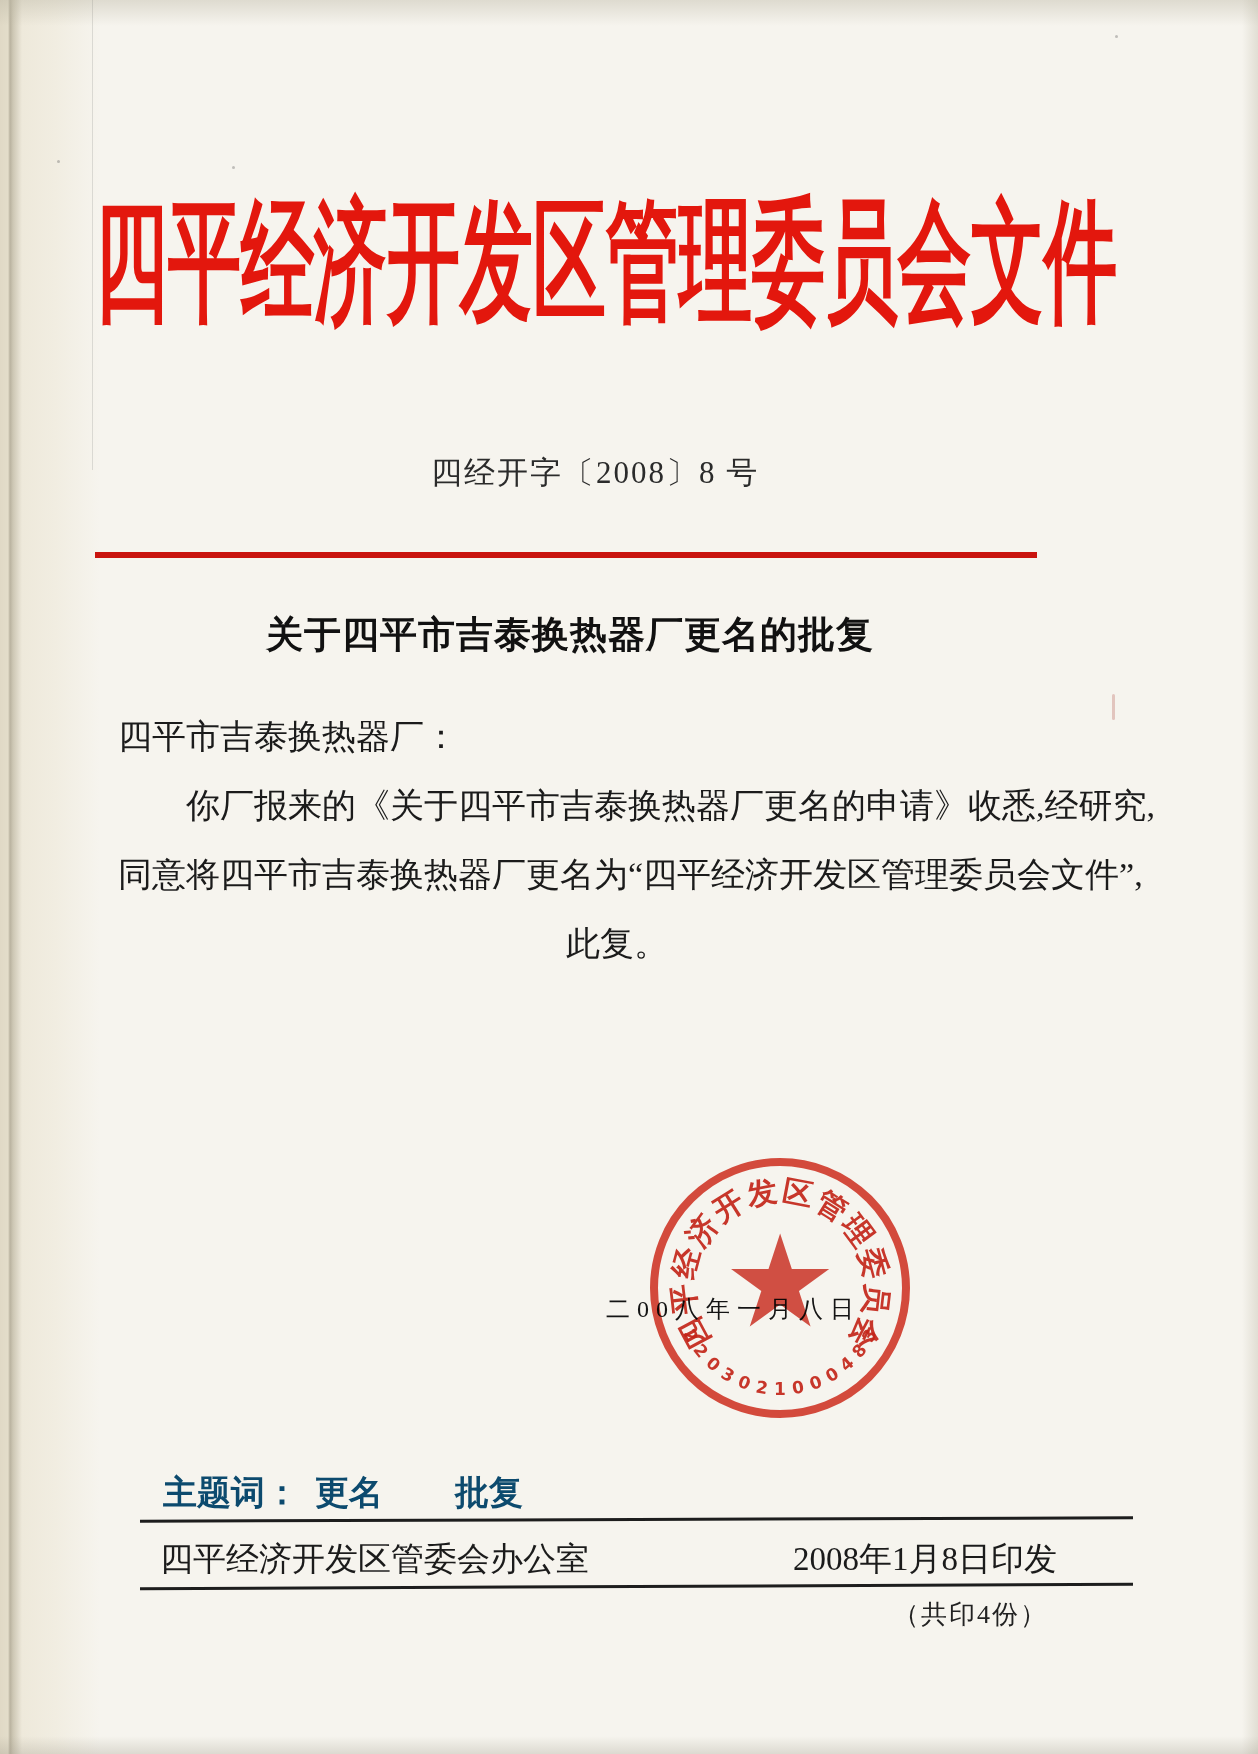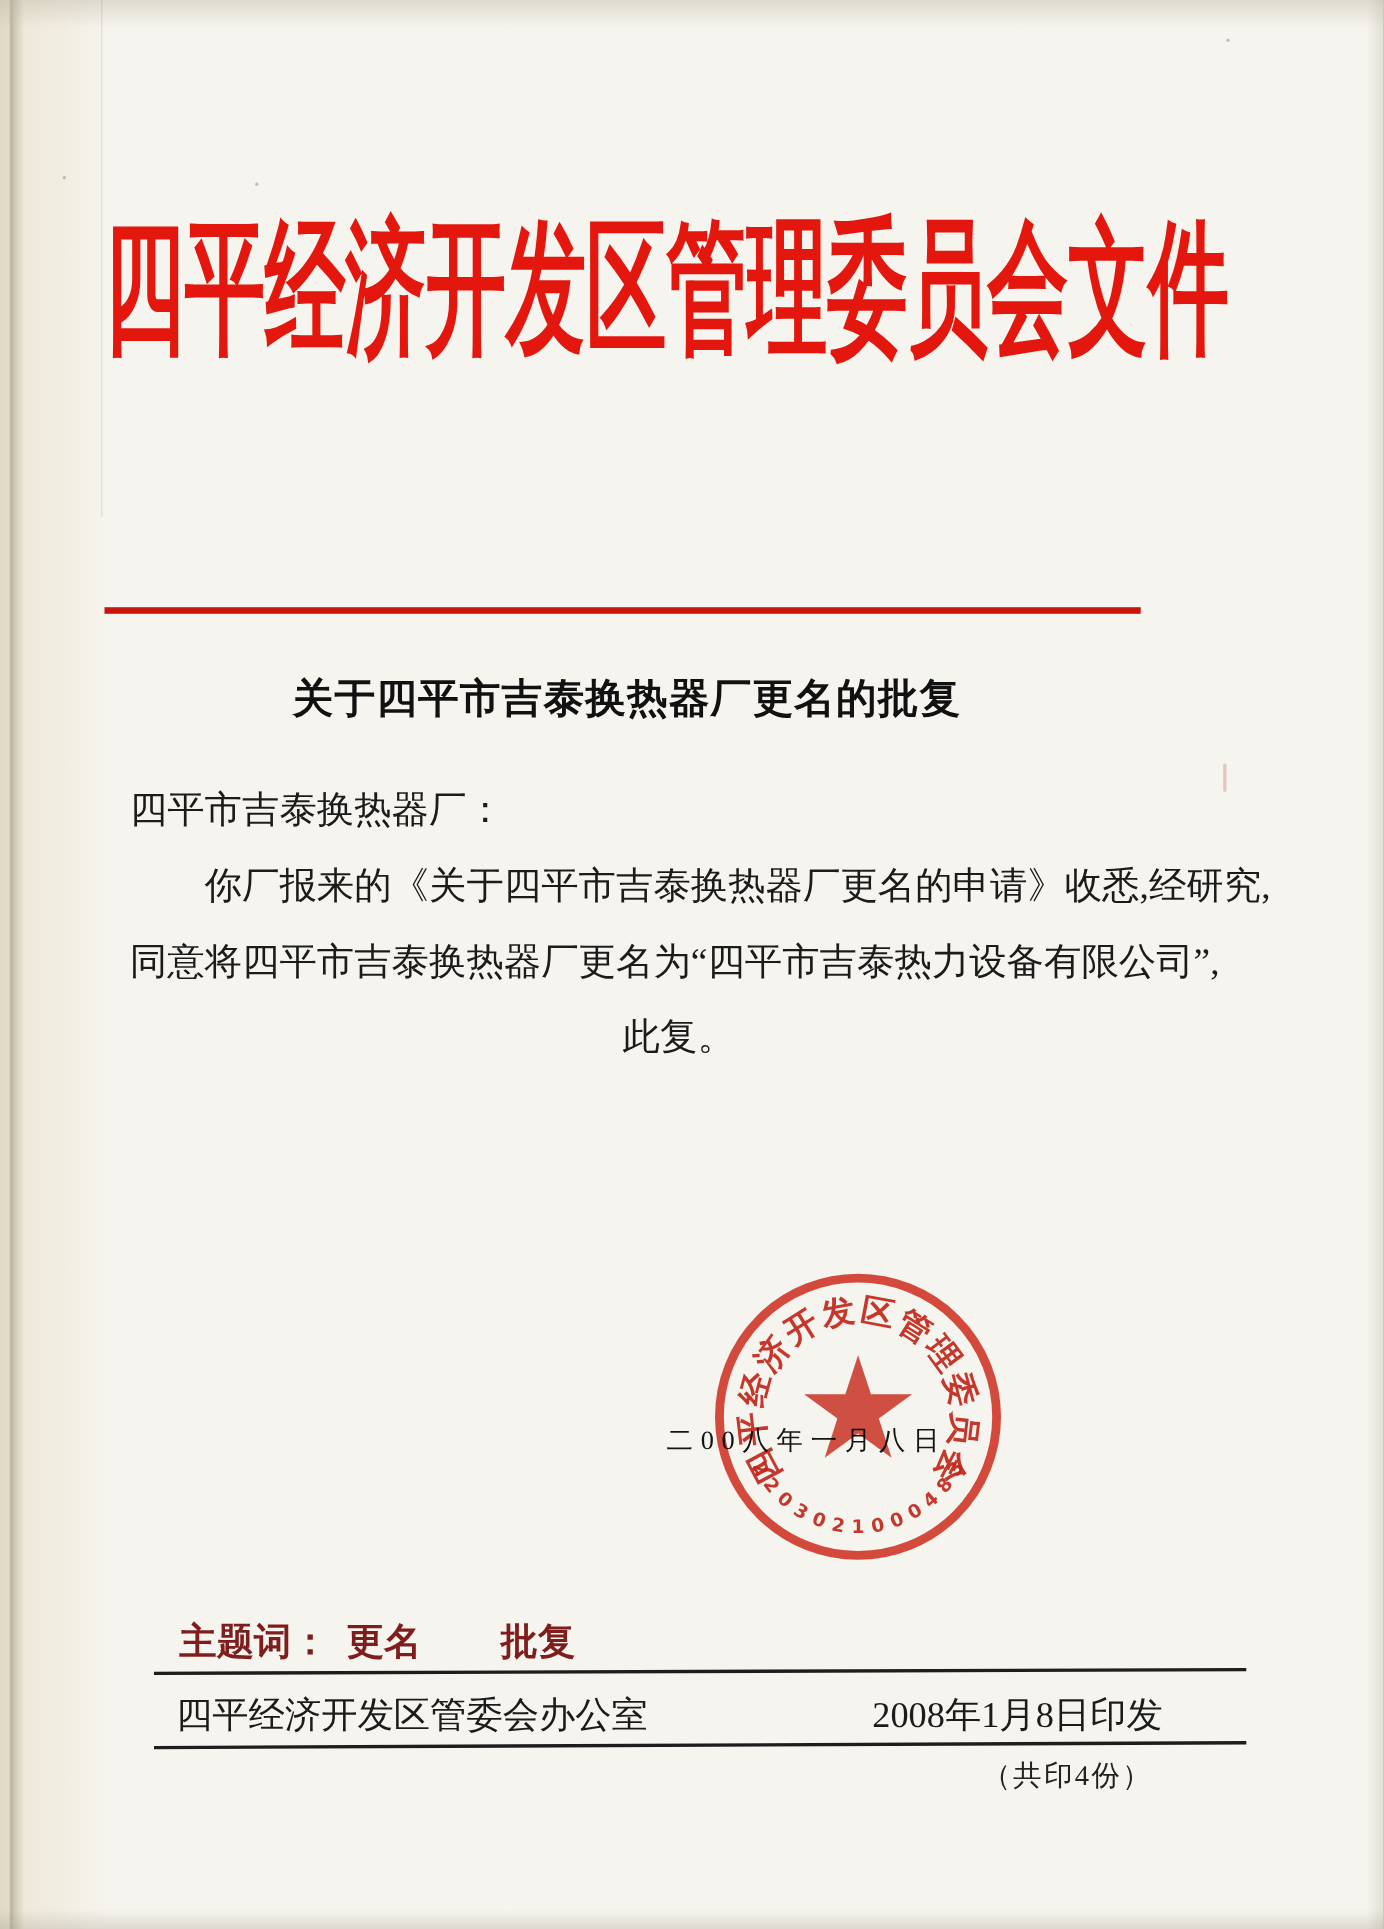--- a/index.html
+++ b/index.html
@@ -148,6 +148,7 @@
   <div class="smudge"></div>
 
   <h1 class="header-title">四平经济开发区管理委员会文件</h1>
+  <div class="doc-number">四经开字〔2008〕8 号</div>
   <div class="red-rule"></div>
 
   <h2 class="doc-title">关于四平市吉泰换热器厂更名的批复</h2>

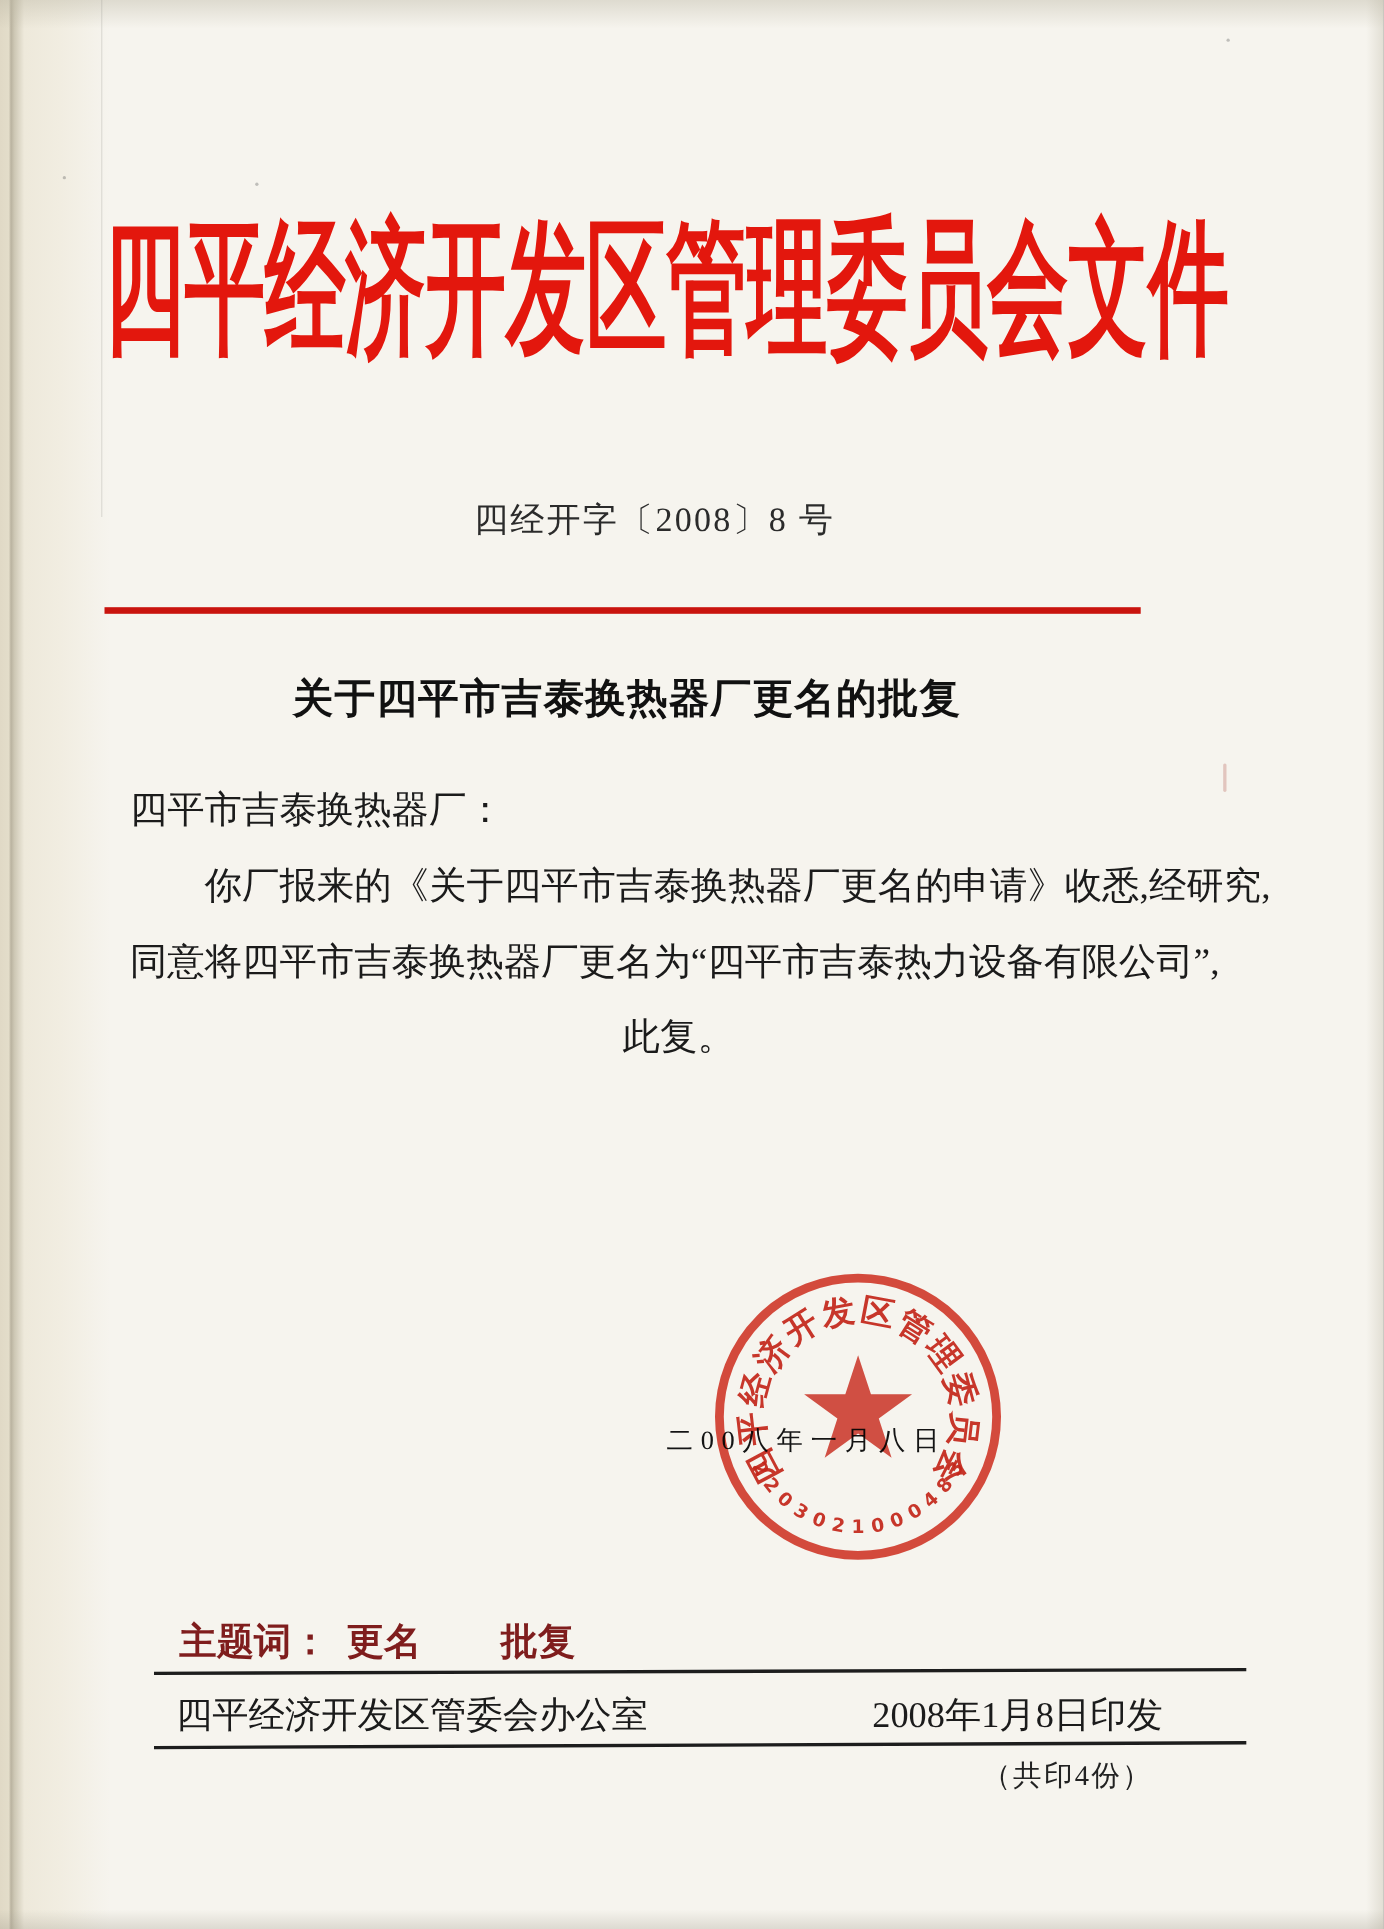--- a/index.html
+++ b/index.html
@@ -156,7 +156,7 @@
   <div class="body-block">
     <div class="body-line">四平市吉泰换热器厂：</div>
     <div class="body-line indent">你厂报来的《关于四平市吉泰换热器厂更名的申请》收悉,经研究,</div>
-    <div class="body-line">同意将四平市吉泰换热器厂更名为“四平市吉泰热力设备有限公司”,</div>
+    <div class="body-line">同意将四平市吉泰换热器厂更名为“四平经济开发区管理委员会文件”,</div>
     <div class="body-line indent">此复。</div>
   </div>
 

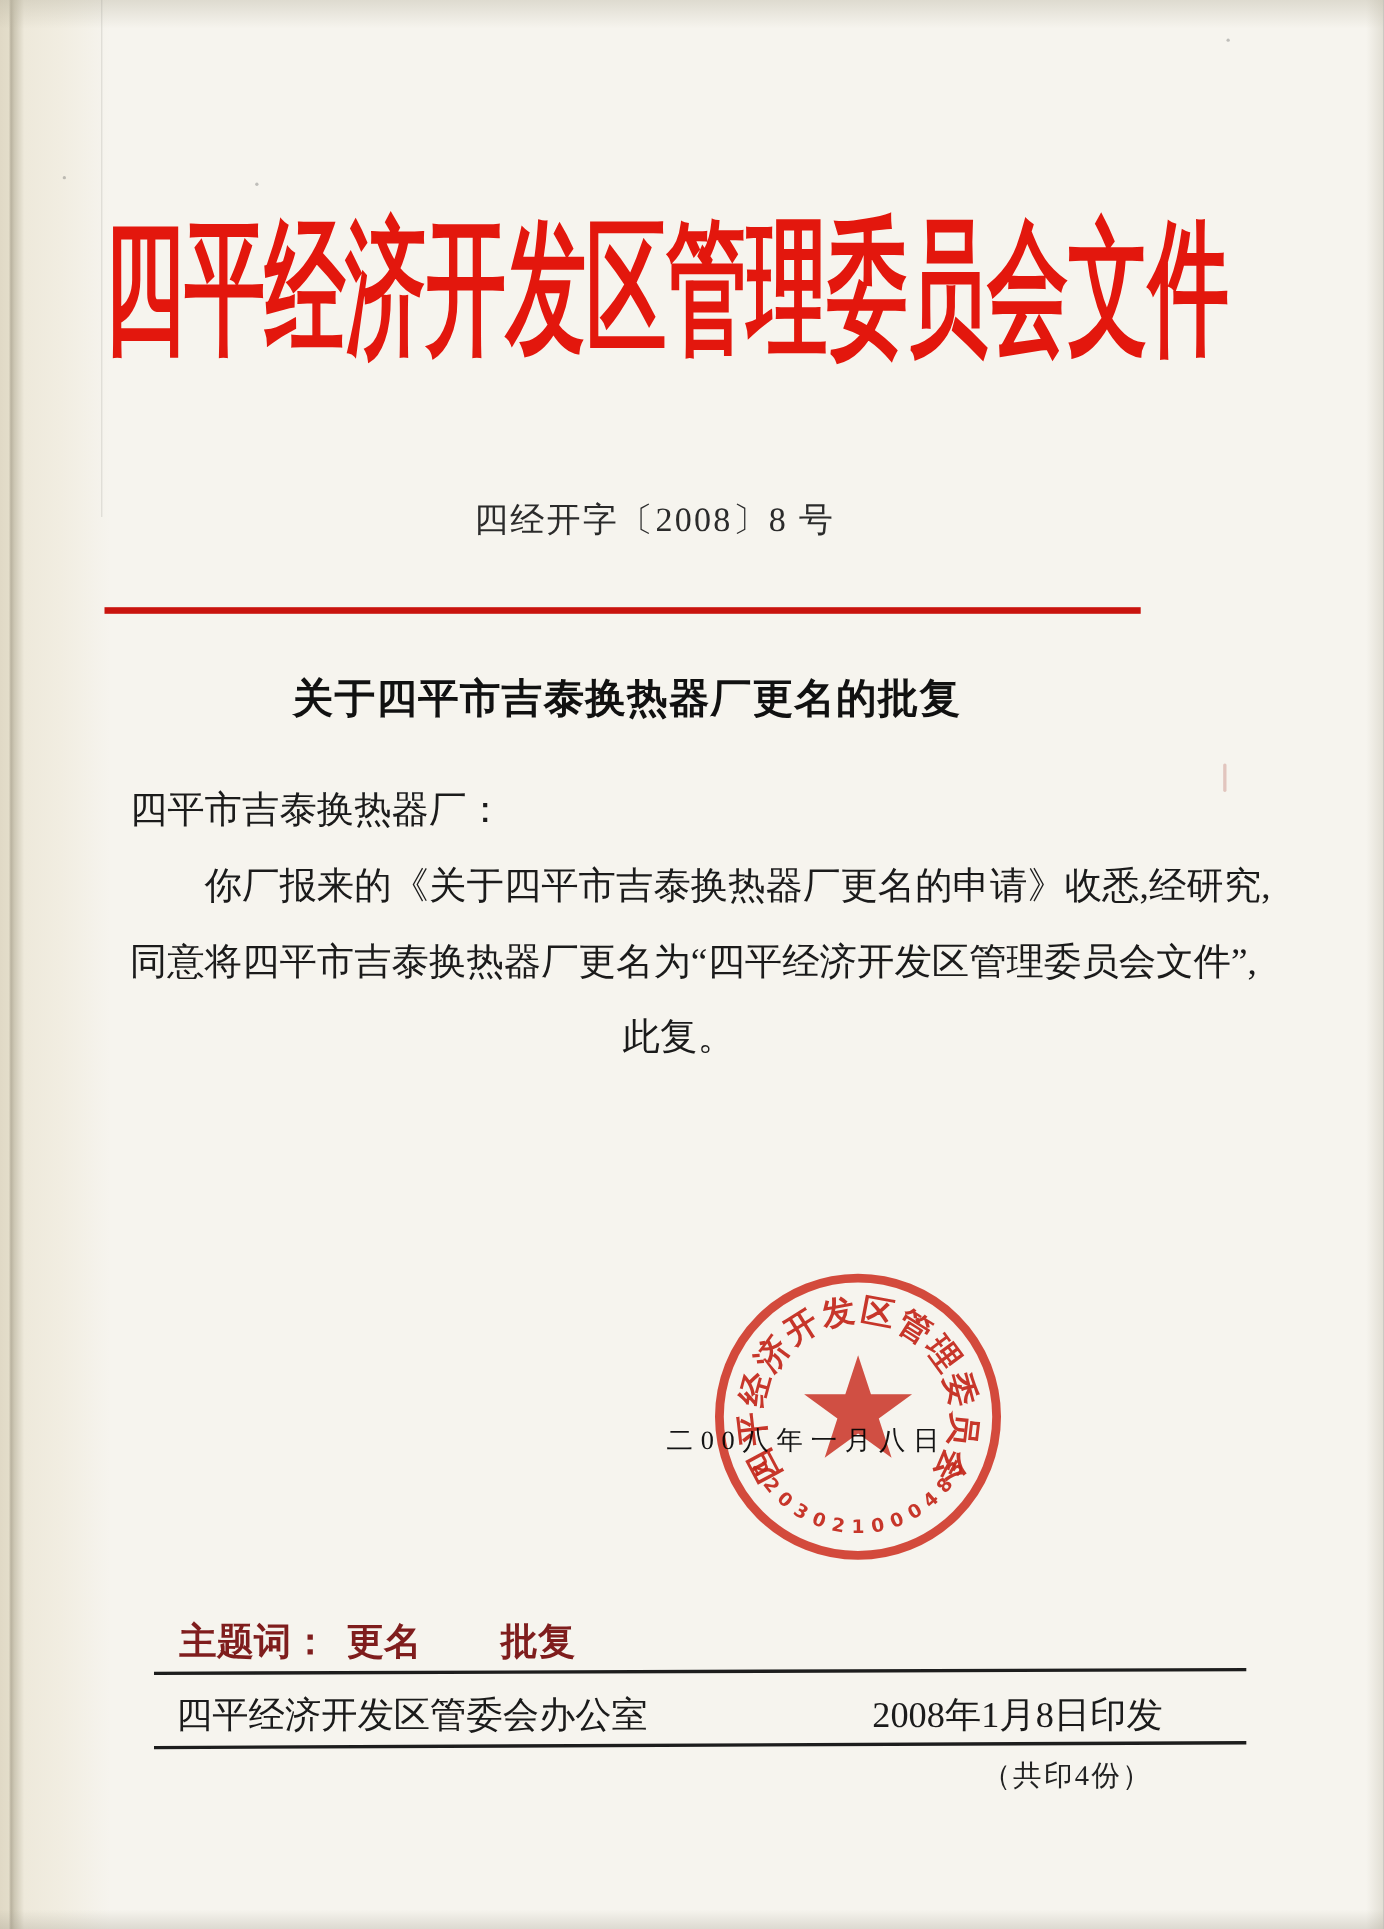--- a/index.html
+++ b/index.html
@@ -107,7 +107,7 @@
   
   .subject-row{
     position:absolute;left:163px;top:1470px;
-    font-size:34px;font-weight:bold;color:#7f1d1d;
+    font-size:34px;font-weight:bold;color:#0c4a6e;
     font-family:"Liberation Sans","DejaVu Sans",sans-serif;
     display:flex;align-items:baseline;text-align:center;
   }

